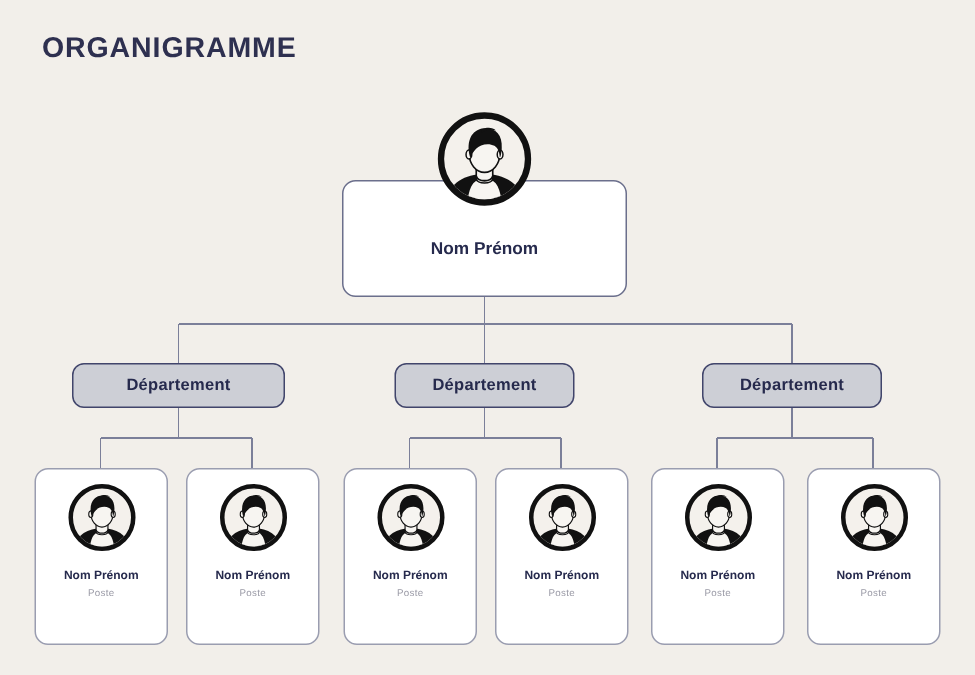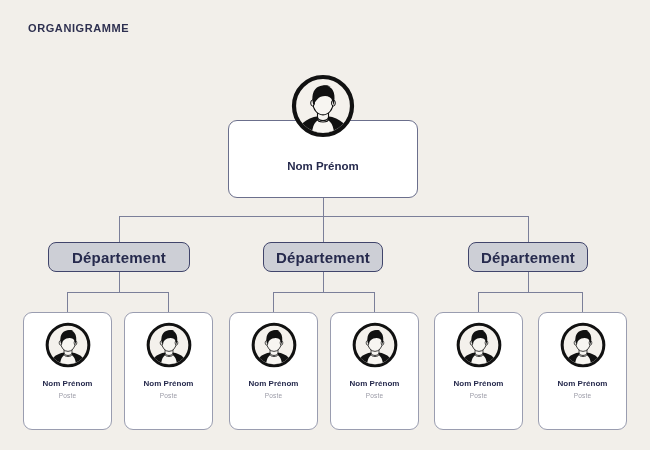--- a/index.html
+++ b/index.html
@@ -27,7 +27,7 @@
     position: absolute;
     left: 28px;
     top: 22px;
-    font-size: 11px;
+    font-size: 19px;
     font-weight: bold;
     letter-spacing: 0.6px;
     color: #2e3050;

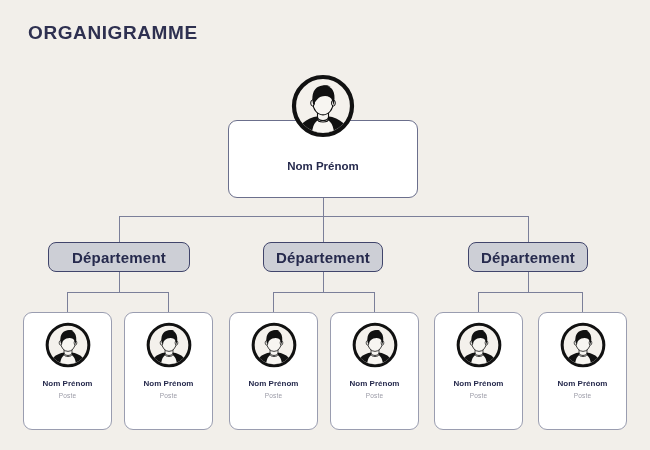--- a/index.html
+++ b/index.html
@@ -102,7 +102,7 @@
     z-index: 3;
   }
   .dept-label {
-    font-size: 15px;
+    font-size: 11px;
     font-weight: bold;
     color: #262a4d;
     letter-spacing: 0.2px;

